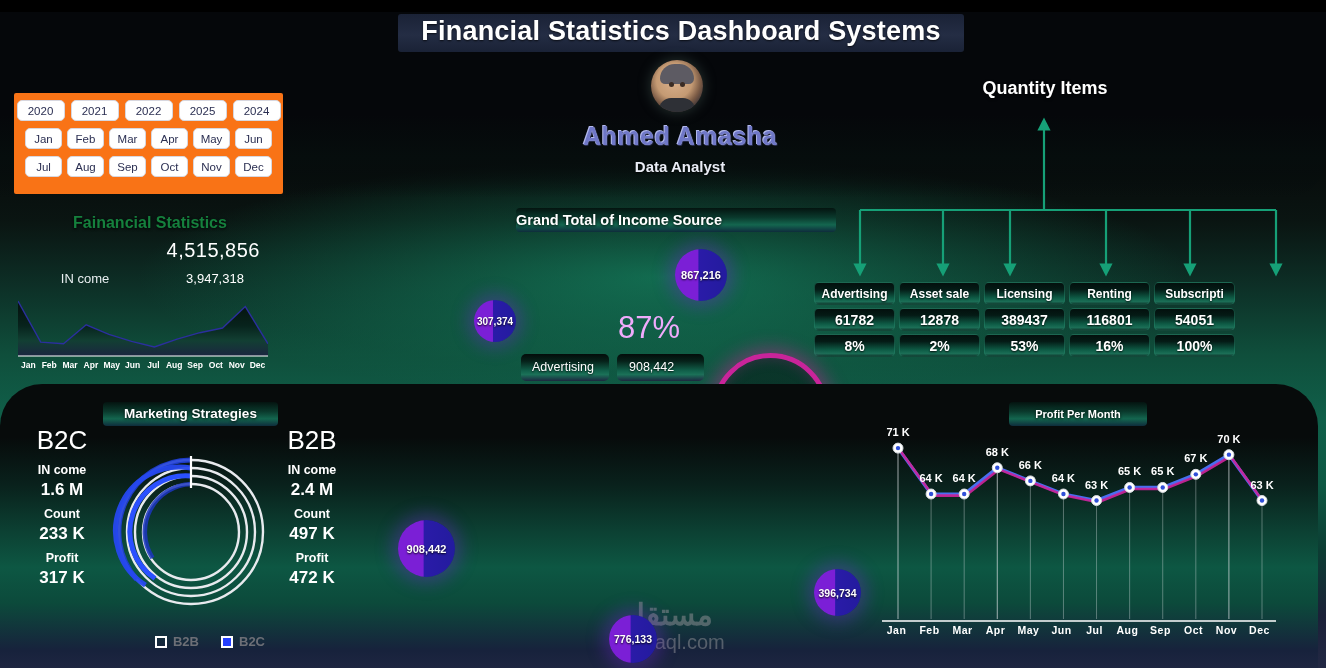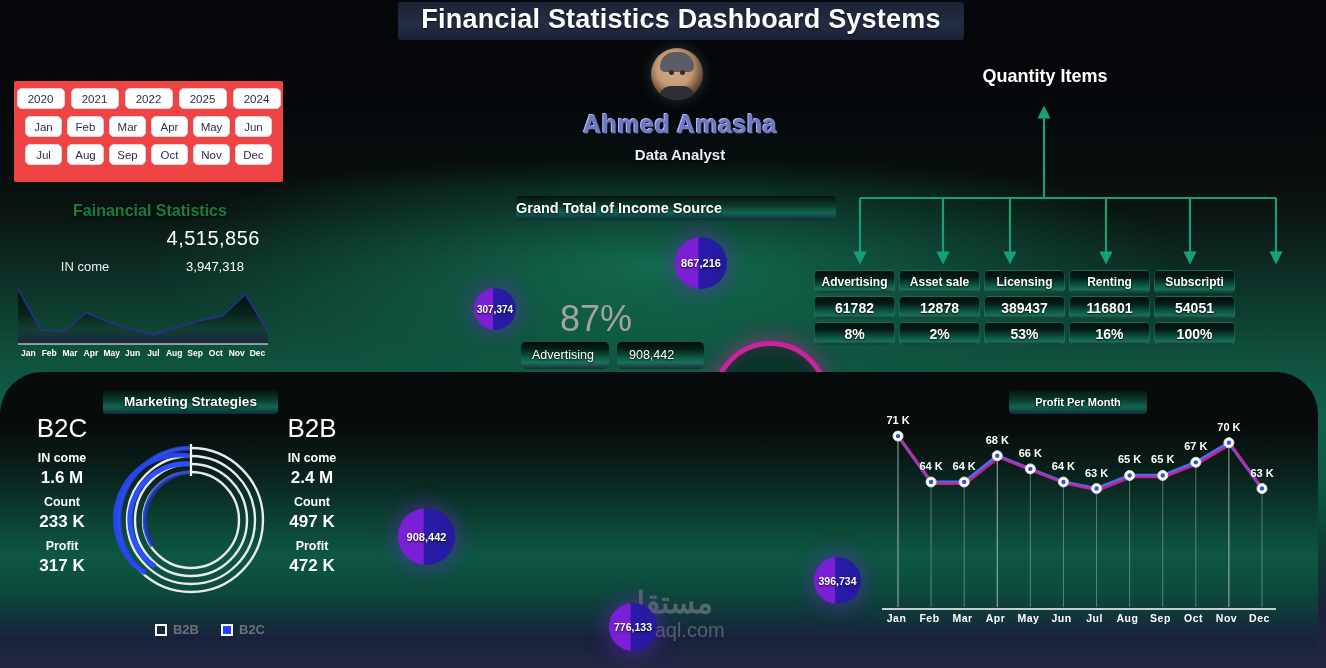--- a/index.html
+++ b/index.html
@@ -9,7 +9,7 @@
     font-family: "Liberation Sans", sans-serif;
     overflow: hidden; position: relative;
   }
-  #root { position: absolute; inset: 0; overflow: hidden; }
+  #root { position: absolute; inset: 0; overflow: hidden; margin-top: 12px; }
 
   
   .bg-base {

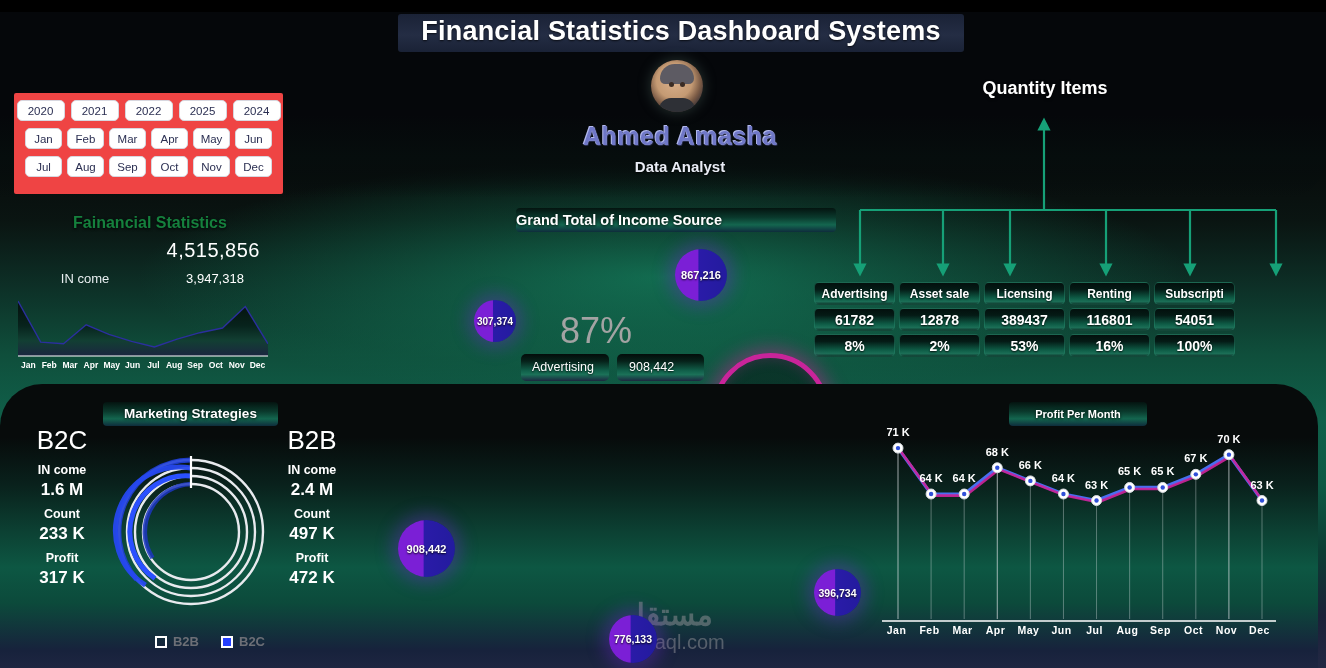--- a/index.html
+++ b/index.html
@@ -68,7 +68,7 @@
   
   .selector-box {
     position: absolute; left: 14px; top: 81px; width: 269px; height: 101px;
-    background: #ef4444; border-radius: 2px;
+    background: #f97316; border-radius: 2px;
     padding: 7px 0 0 0;
   }
   .sel-row { display: flex; justify-content: center; gap: 6px; margin-bottom: 7px; }

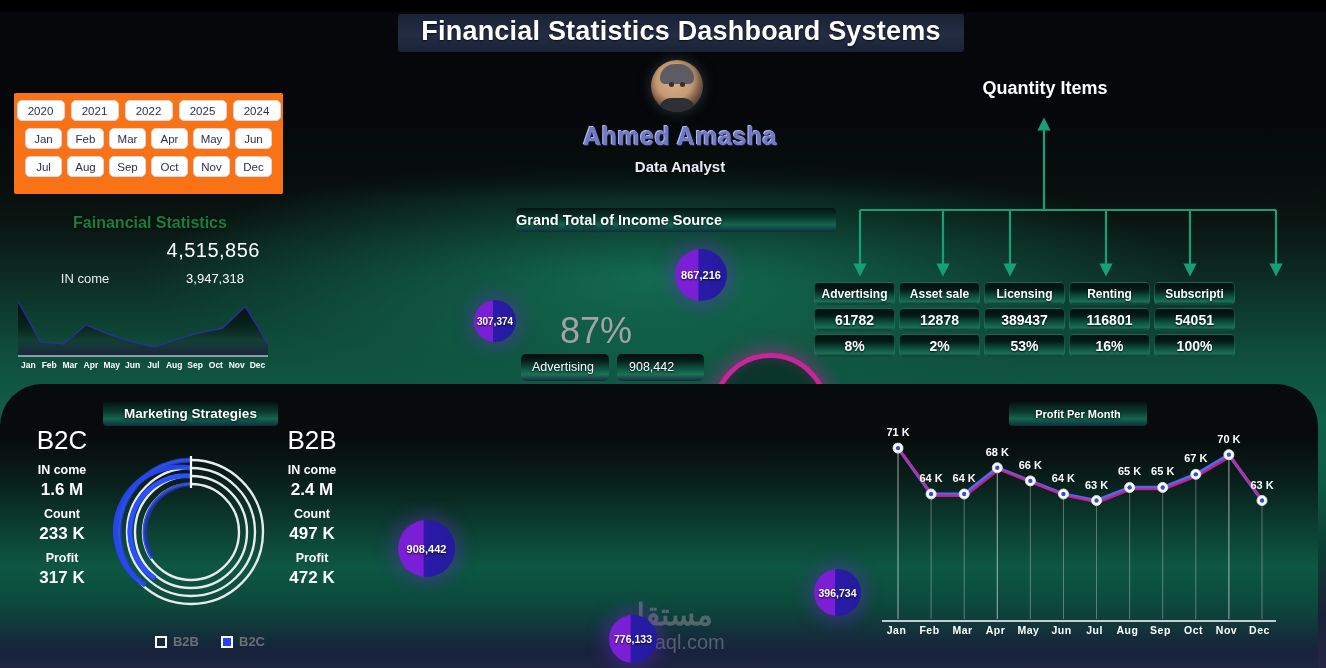--- a/index.html
+++ b/index.html
@@ -159,8 +159,8 @@
     font-weight:bold; color:#fff; text-shadow:0 1px 3px rgba(0,0,0,.9);
   }
   .gt-pct {
-    position: absolute; left: 560px; top: 298px; width: 120px; text-align: left;
-    font-size: 36px; color: #a3a3a3;
+    position: absolute; left: 560px; top: 298px; width: 120px; text-align: right;
+    font-size: 31px; color: #f0abfc;
   }
   .gt-rows { position: absolute; left: 521px; top: 342px; }
   .gt-row { display: flex; gap: 8px; margin-bottom: 8px; }

